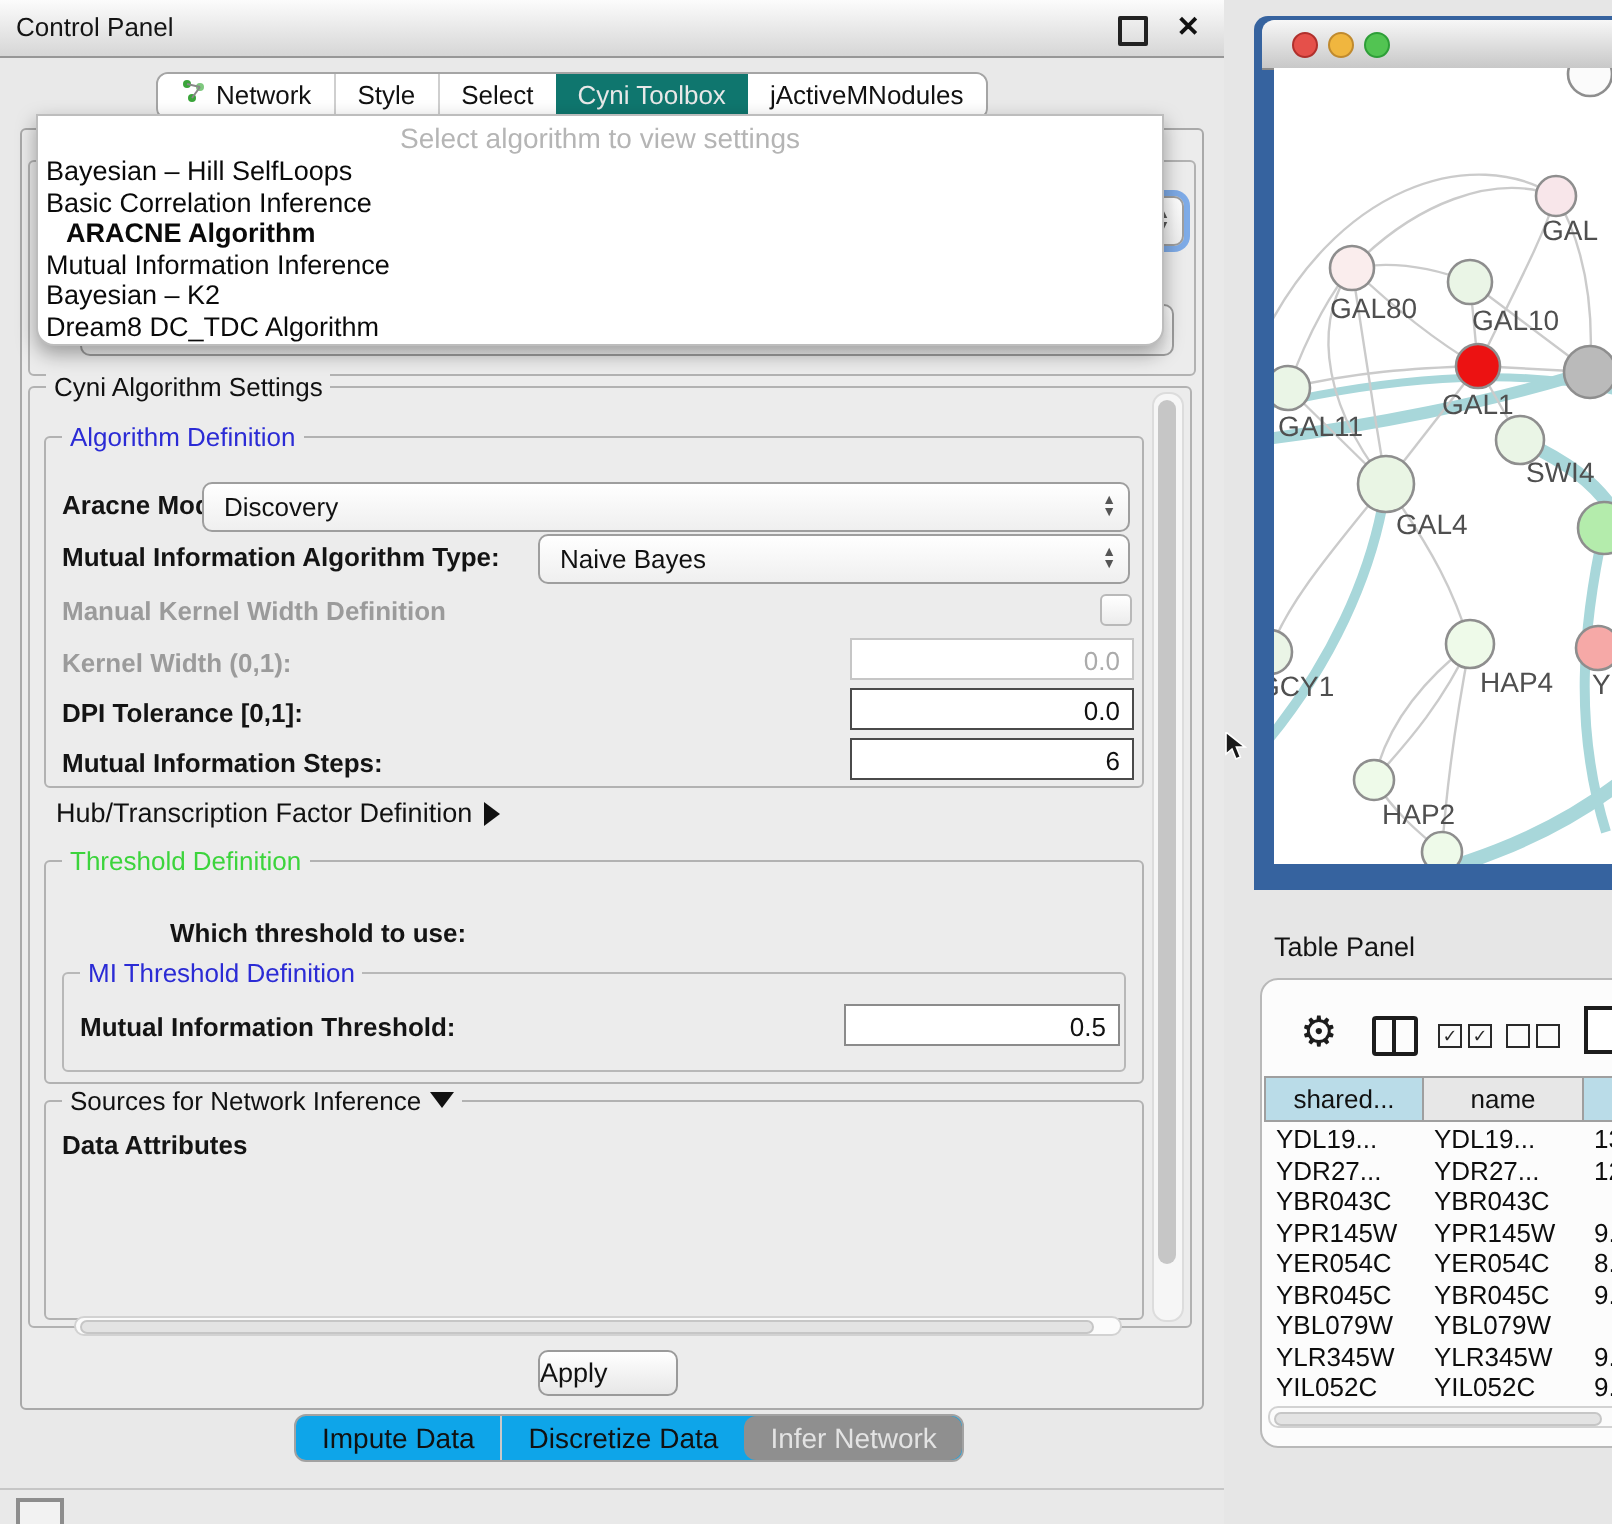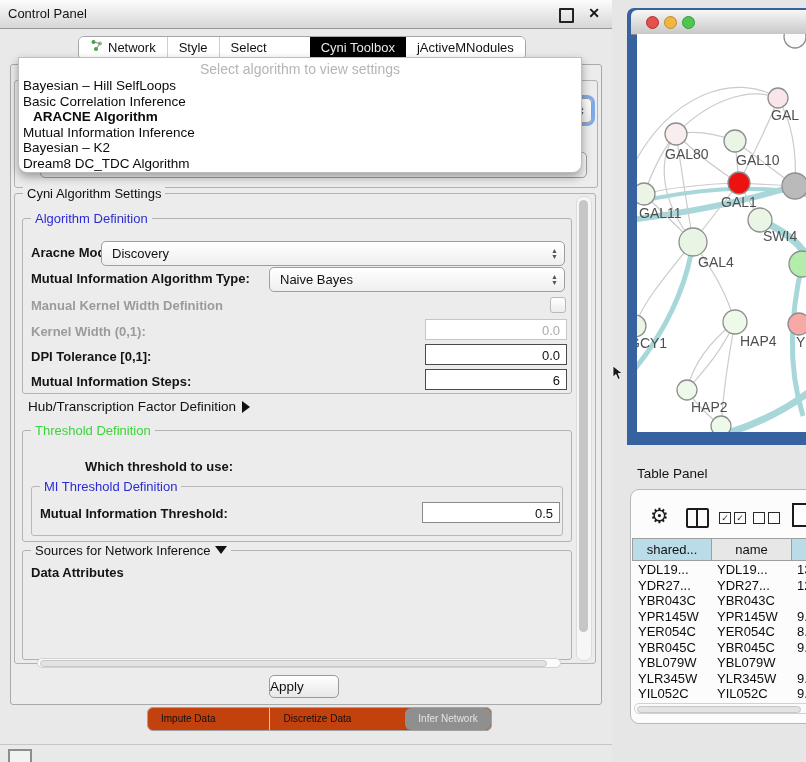--- a/index.html
+++ b/index.html
@@ -19,7 +19,7 @@
     border:1px solid #a5a5a5;border-radius:6px;overflow:hidden;font-size:13px;}
   .tab{padding:0 11px;line-height:22px;display:flex;align-items:center;gap:5px;background:#fff;color:#111;border-left:1px solid #cfcfcf;}
   .tab:first-child{border-left:none;}
-  .tab.selected{background:#000000;color:#e8e8e8;border-left:none;margin-left:32px;}
+  .tab.selected{background:#0f766e;color:#e8e8e8;border-left:none;}
   .tab.selected + .tab{border-left:none;}
 
   .outerbox{left:10px;top:64px;width:590px;height:639px;background:#ececec;

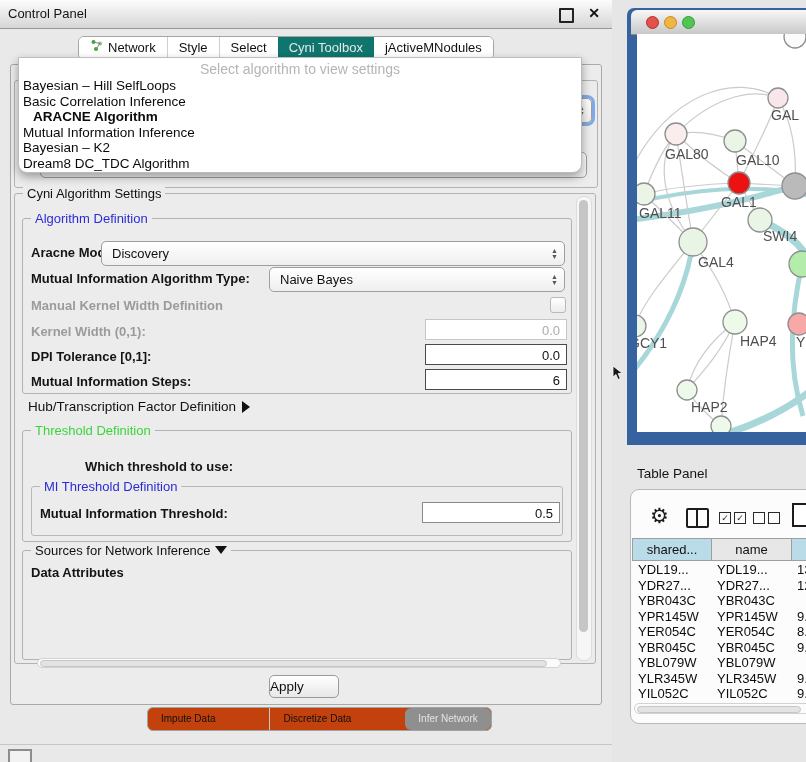--- a/index.html
+++ b/index.html
@@ -71,7 +71,7 @@
     border:1px solid #9a9a9a;border-radius:5px;font-size:13.5px;text-align:left;line-height:21px;}
 
   .bottom-tabs{left:147px;top:707px;height:22px;display:flex;border:1px solid #a2a2a2;
-    border-radius:6px;background:#c2410c;font-size:10px;overflow:hidden;gap:41px;}
+    border-radius:6px;background:#0ea5e9;font-size:14px;overflow:hidden;}
   .btab{padding:0 13px;line-height:22px;color:#111;border-left:1px solid #c9c9c9;}
   .btab:first-child{border-left:none;}
   .btab.selected{background:#8f8f8f;color:#e3e3e3;border-left:none;border-radius:6px;}

